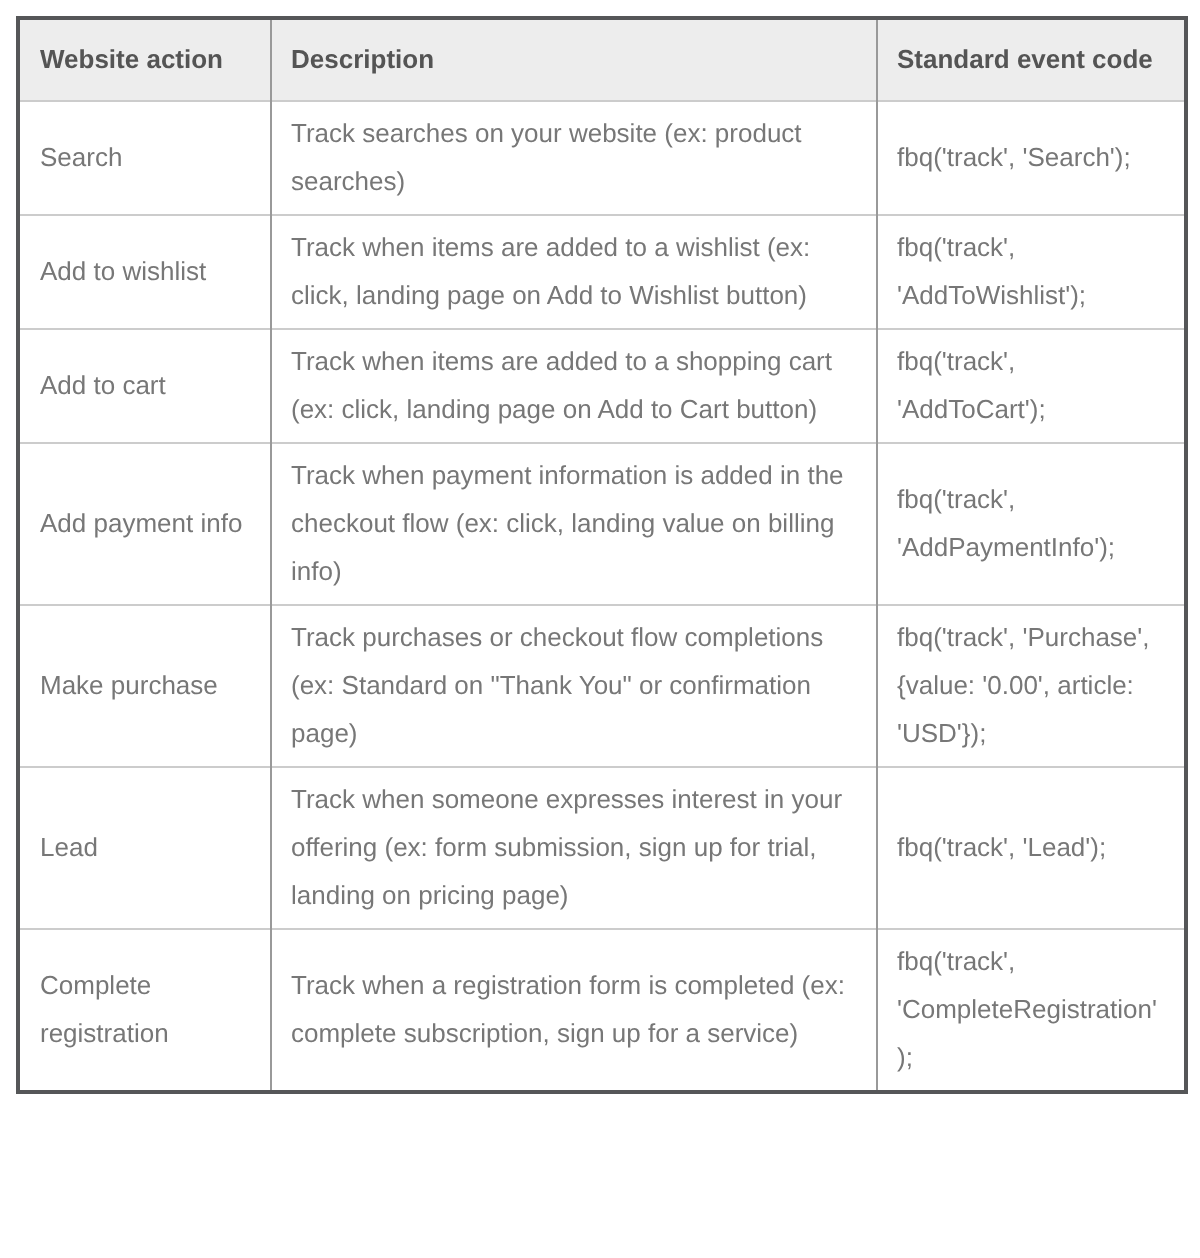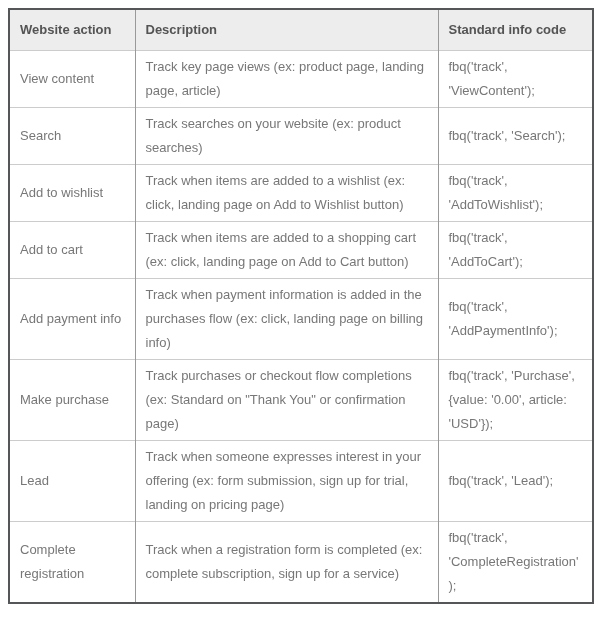--- a/index.html
+++ b/index.html
@@ -62,7 +62,7 @@
     <tr>
       <th>Website action</th>
       <th>Description</th>
-      <th>Standard info code</th>
+      <th>Standard event code</th>
     </tr>
   </thead>
   <tbody>

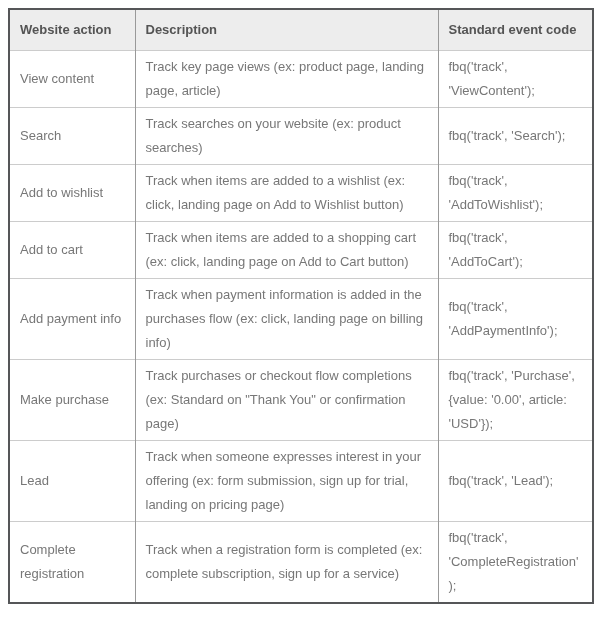--- a/index.html
+++ b/index.html
@@ -67,11 +67,6 @@
   </thead>
   <tbody>
     <tr class="row-2line">
-      <td>View content</td>
-      <td>Track key page views (ex: product page, landing page, article)</td>
-      <td>fbq('track', 'ViewContent');</td>
-    </tr>
-    <tr class="row-2line">
       <td>Search</td>
       <td>Track searches on your website (ex: product searches)</td>
       <td>fbq('track', 'Search');</td>

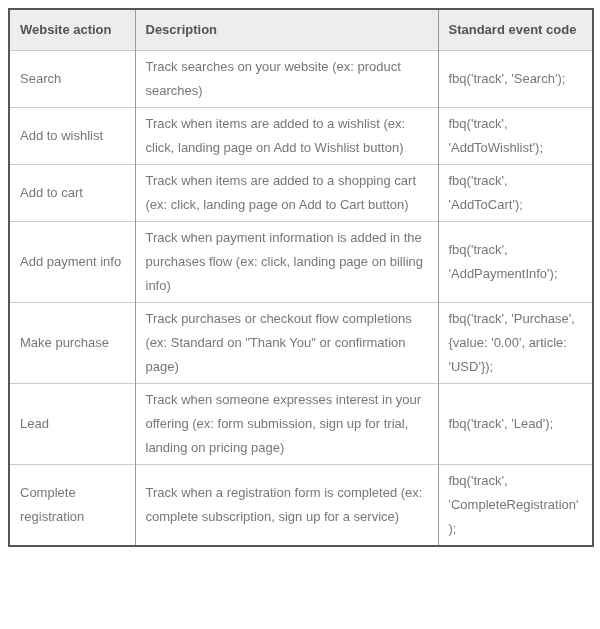--- a/index.html
+++ b/index.html
@@ -83,7 +83,7 @@
     </tr>
     <tr class="row-3line">
       <td>Add payment info</td>
-      <td>Track when payment information is added in the purchases flow (ex: click, landing page on billing info)</td>
+      <td>Track when payment information is added in the checkout flow (ex: click, landing value on billing info)</td>
       <td>fbq('track', 'AddPaymentInfo');</td>
     </tr>
     <tr class="row-3line">

